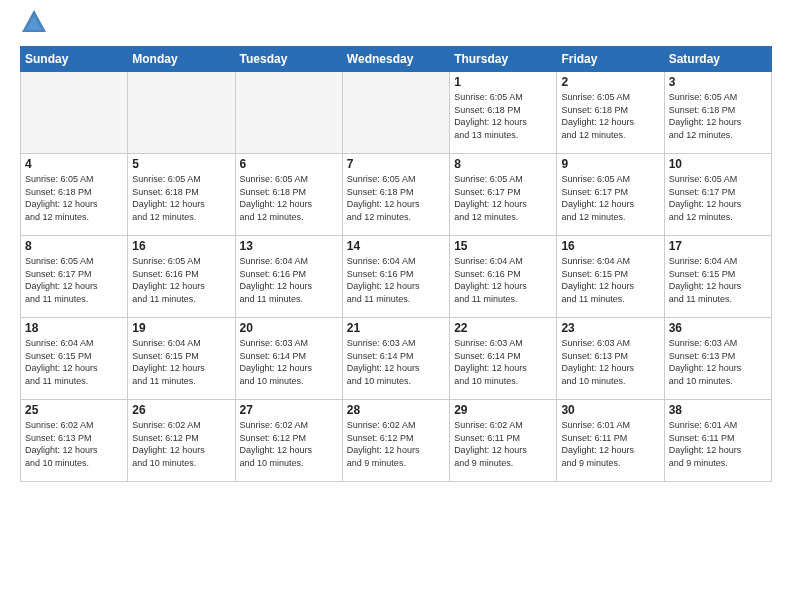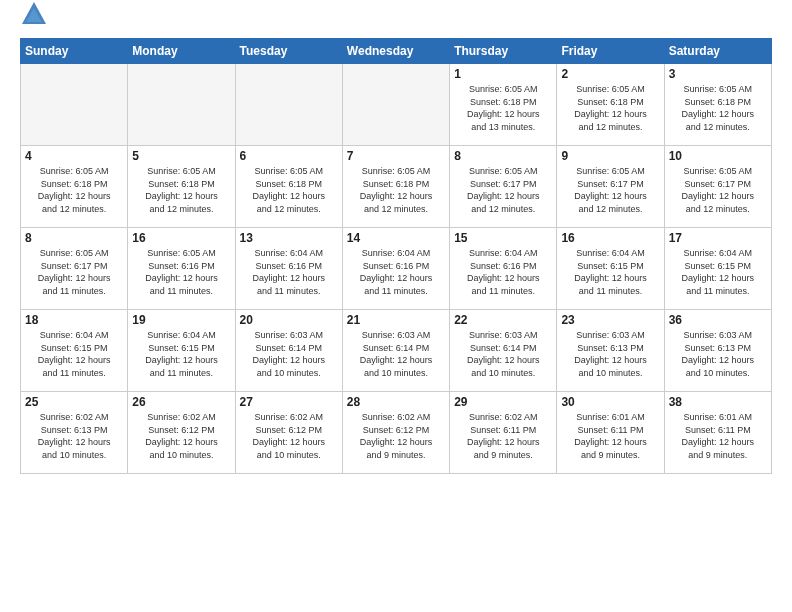--- a/index.html
+++ b/index.html
@@ -13,7 +13,7 @@
     .page {
       width: 792px;
       height: 612px;
-      padding: 0 20px 12px 20px;
+      padding: 8px 20px 12px 20px;
     }
     .header {
       display: flex;

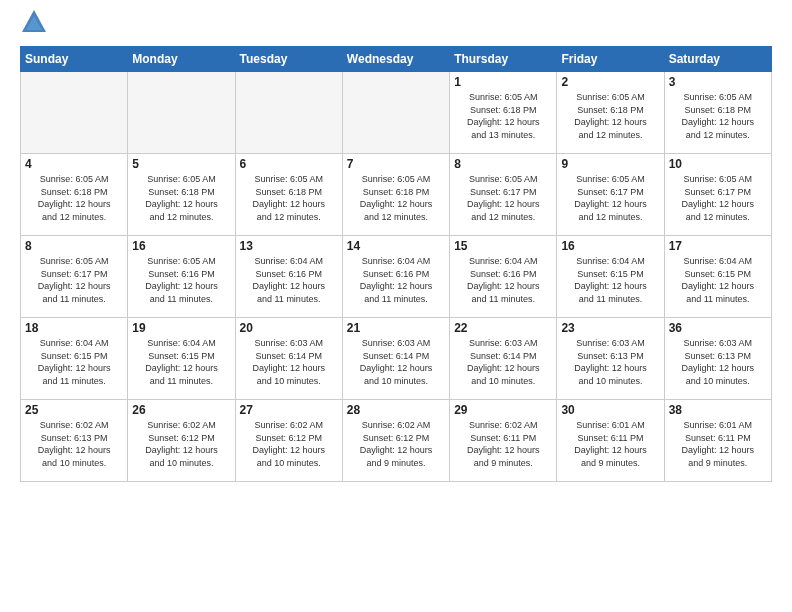--- a/index.html
+++ b/index.html
@@ -96,7 +96,6 @@
       font-size: 9px;
       line-height: 1.4;
       color: #333;
-      text-align: center;
     }
   </style>
 </head>

